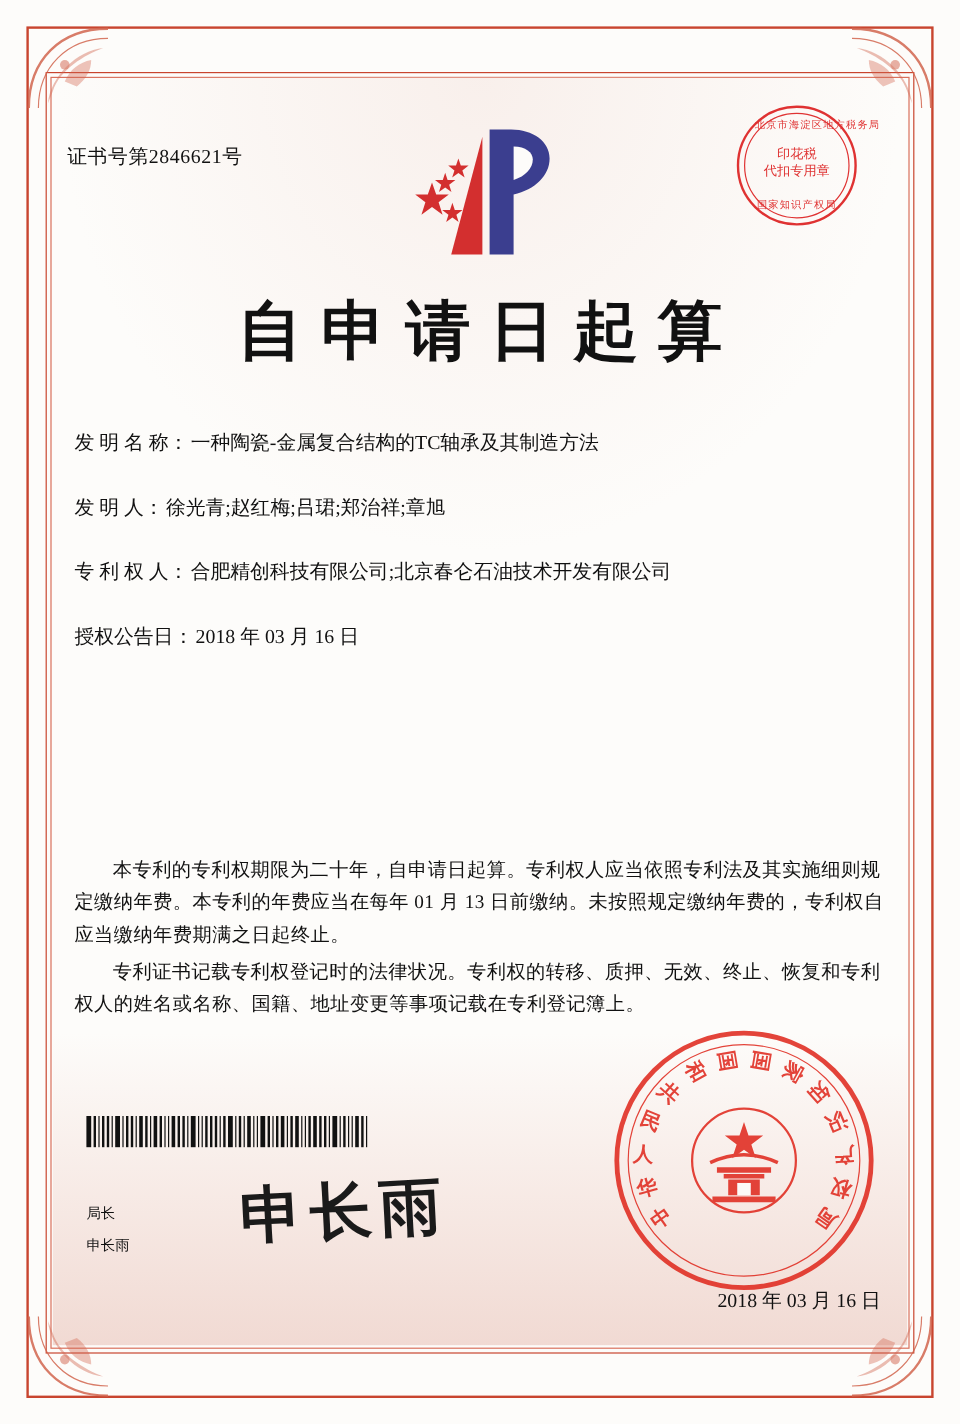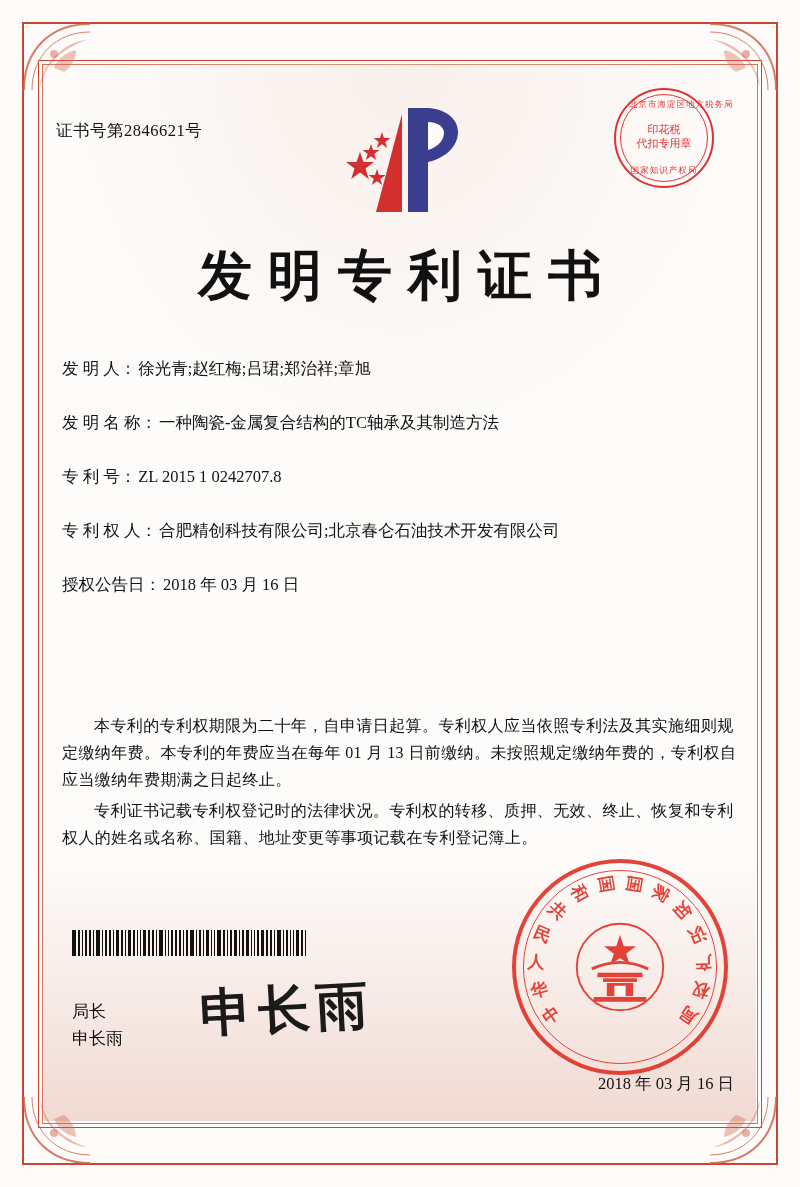--- a/index.html
+++ b/index.html
@@ -310,7 +310,7 @@
     <div class="arc-bottom">国家知识产权局</div>
   </div>
 
-  <div class="title">发明专利证书</div>
+  <div class="title">自申请日起算</div>
 
   <div class="fields">
     <div class="field">

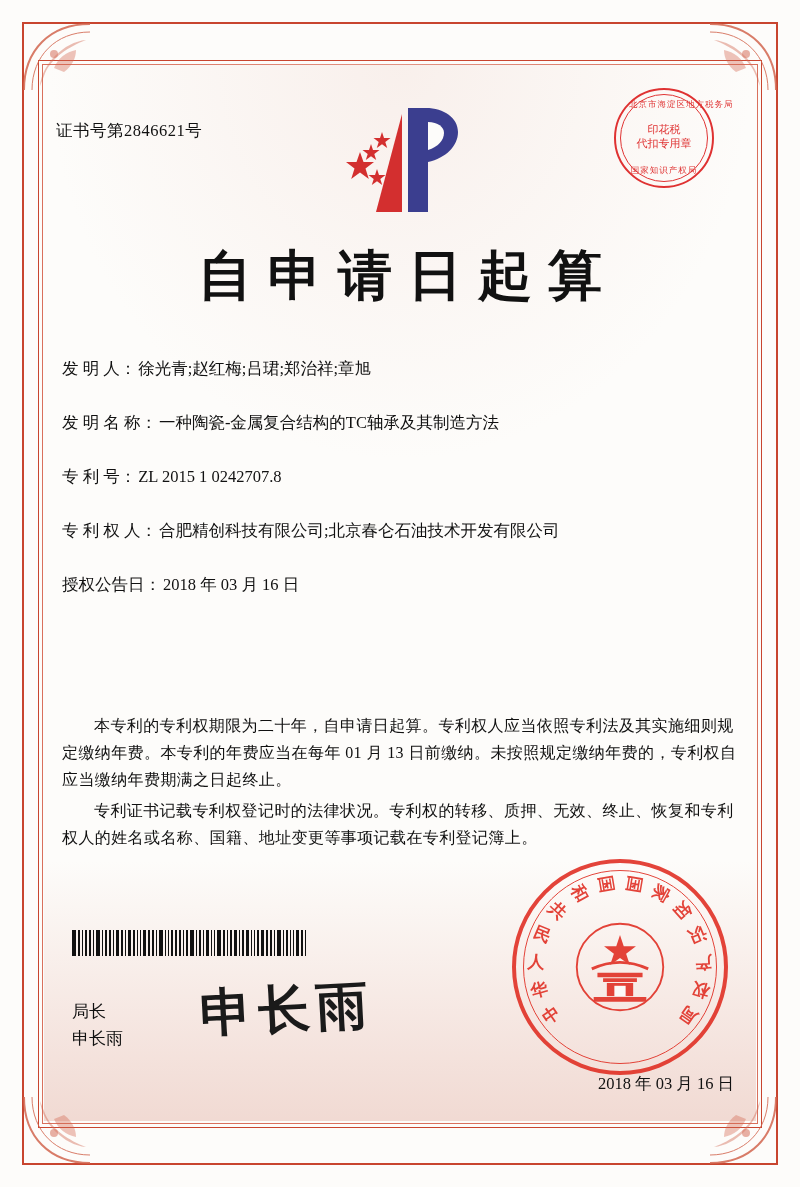--- a/index.html
+++ b/index.html
@@ -314,12 +314,12 @@
 
   <div class="fields">
     <div class="field">
+      <span class="lbl">发 明 名 称：</span>
+      <span class="val">一种陶瓷-金属复合结构的TC轴承及其制造方法</span>
+    </div>
+    <div class="field">
       <span class="lbl">发 明 人：</span>
       <span class="val">徐光青;赵红梅;吕珺;郑治祥;章旭</span>
-    </div>
-    <div class="field">
-      <span class="lbl">发 明 名 称：</span>
-      <span class="val">一种陶瓷-金属复合结构的TC轴承及其制造方法</span>
     </div>
     <div class="field">
       <span class="lbl">专 利 号：</span>

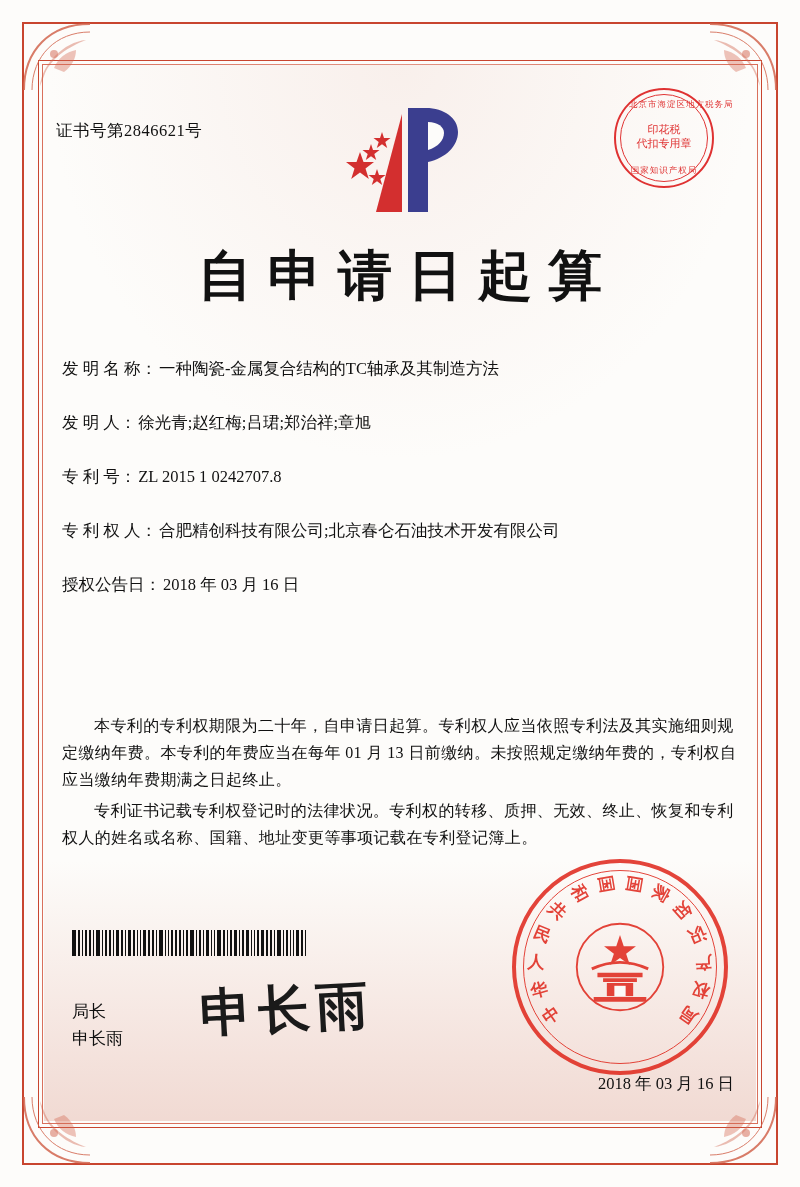--- a/index.html
+++ b/index.html
@@ -320,10 +320,6 @@
     <div class="field">
       <span class="lbl">发 明 人：</span>
       <span class="val">徐光青;赵红梅;吕珺;郑治祥;章旭</span>
-    </div>
-    <div class="field">
-      <span class="lbl">专 利 号：</span>
-      <span class="val">ZL 2015 1 0242707.8</span>
     </div>
     <div class="field">
       <span class="lbl">专 利 权 人：</span>

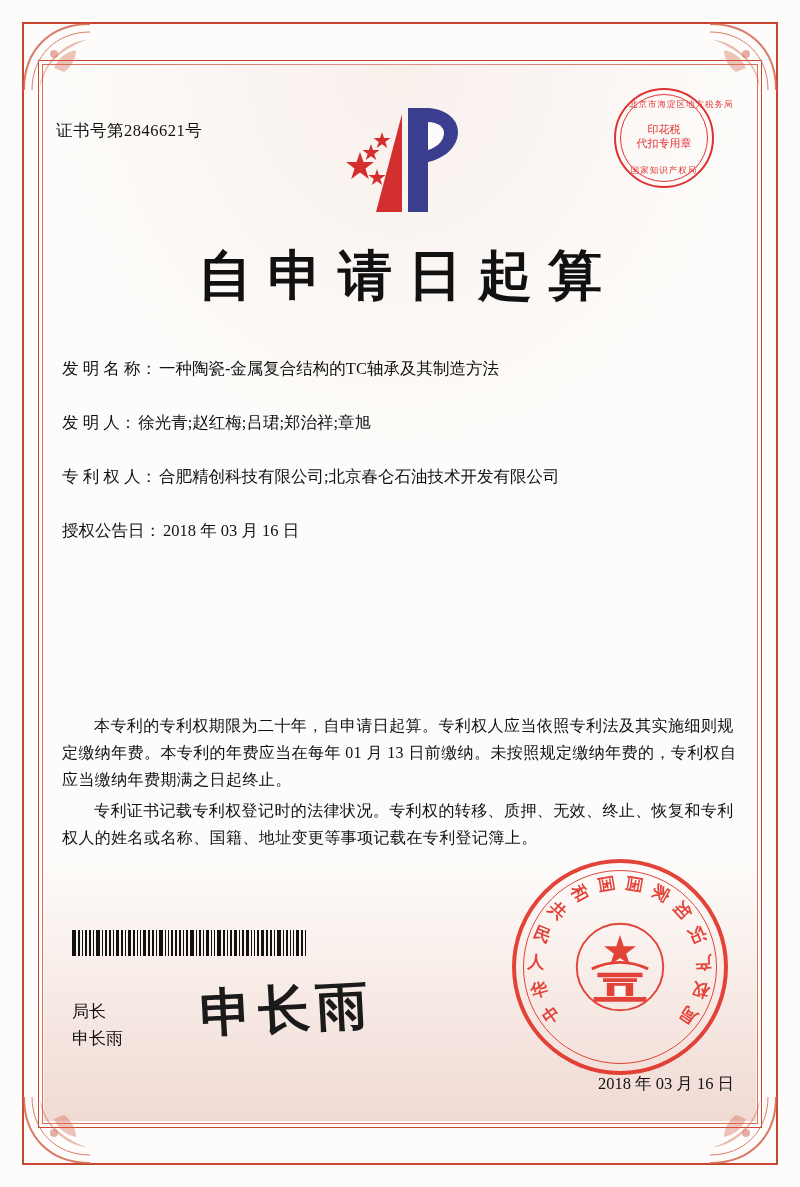--- a/index.html
+++ b/index.html
@@ -182,7 +182,7 @@
   .sig-label {
     position: absolute;
     left: 72px; top: 998px;
-    font-size: 17px;
+    font-size: 12px;
     line-height: 27px;
     color: #111;
   }

